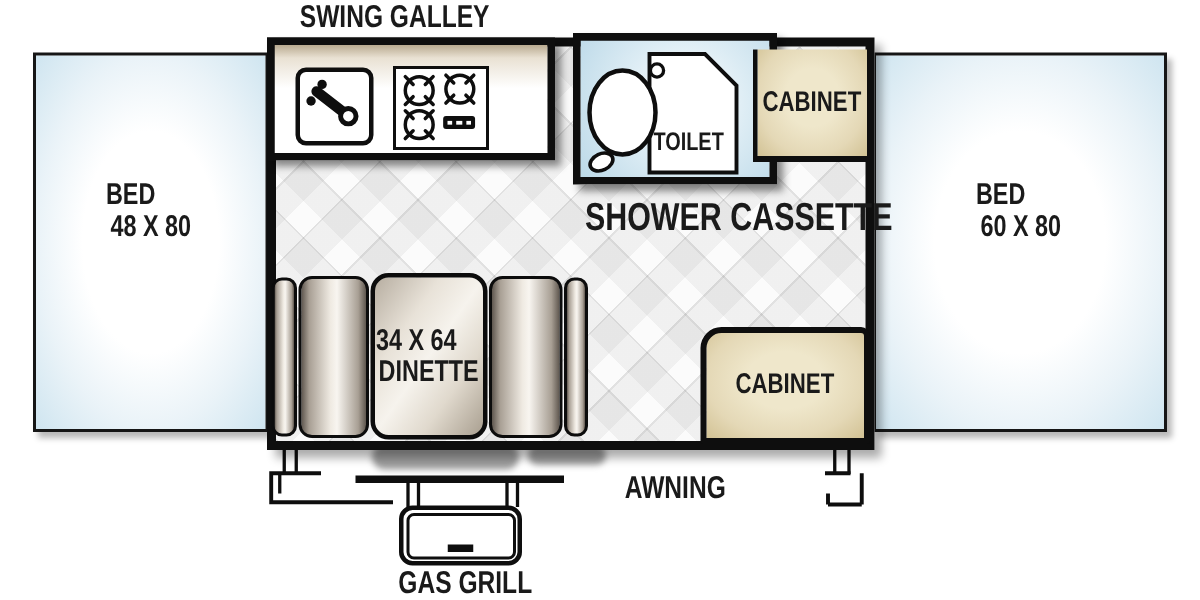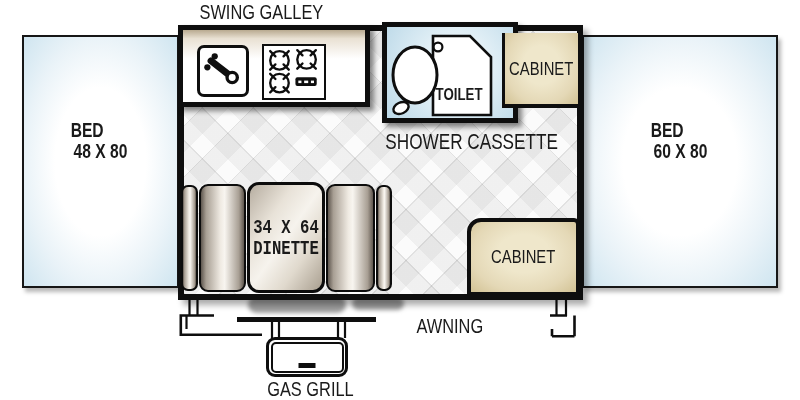--- a/index.html
+++ b/index.html
@@ -7,7 +7,7 @@
           font-family:"Liberation Sans","DejaVu Sans",sans-serif;}
   *{box-sizing:border-box;}
 
-  .lbl{position:absolute;text-align:center;color:#1a1a1a;font-weight:400;white-space:nowrap;z-index:6;}
+  .lbl{position:absolute;text-align:center;color:#1a1a1a;font-weight:700;white-space:nowrap;z-index:6;}
   .cnd{display:inline-block;transform:scaleX(0.78);transform-origin:center;letter-spacing:0px;}
   .stack{display:flex;flex-direction:column;align-items:flex-start;line-height:1.05;}
 

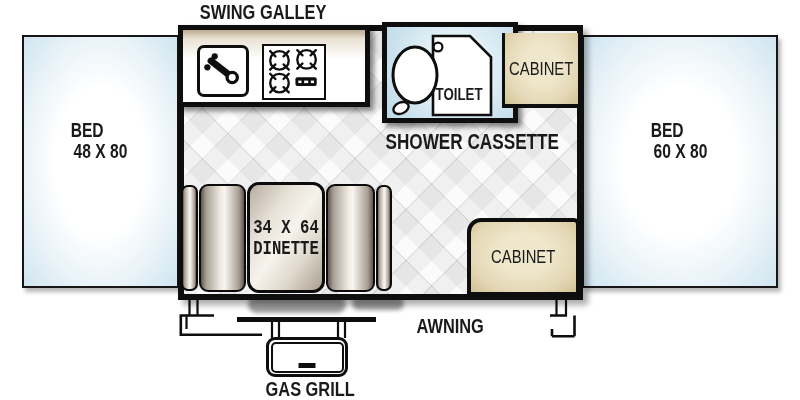--- a/index.html
+++ b/index.html
@@ -51,7 +51,7 @@
   .cabinet{position:absolute;z-index:3;
     background:radial-gradient(ellipse at 50% 45%, #efe7cb 35%, #e4d8b6 70%, #d2c294 100%);
     display:flex;align-items:center;justify-content:center;
-    font-size:19px;font-weight:400;color:#1a1a1a;}
+    font-size:19px;font-weight:700;color:#1a1a1a;}
   #cabinet-top{left:502px;top:33px;width:76px;height:75px;
     border:3px solid #0e0e0e;border-top:none;border-right:none;border-bottom-width:4px;}
   #cabinet-bottom{left:467px;top:218px;width:113px;height:78px;

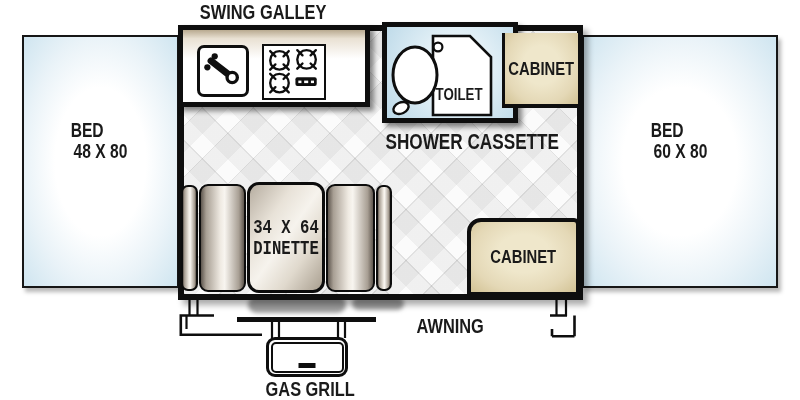--- a/index.html
+++ b/index.html
@@ -85,7 +85,7 @@
   #grill-handle{position:absolute;left:50%;bottom:3px;transform:translateX(-50%);
     width:17px;height:5px;background:#0e0e0e;}
 
-  .fs21{font-size:21px;} .fs23{font-size:22px;} .fs20{font-size:20px;}
+  .fs21{font-size:21px;} .fs23{font-size:26px;} .fs20{font-size:20px;}
 </style>
 </head>
 <body>

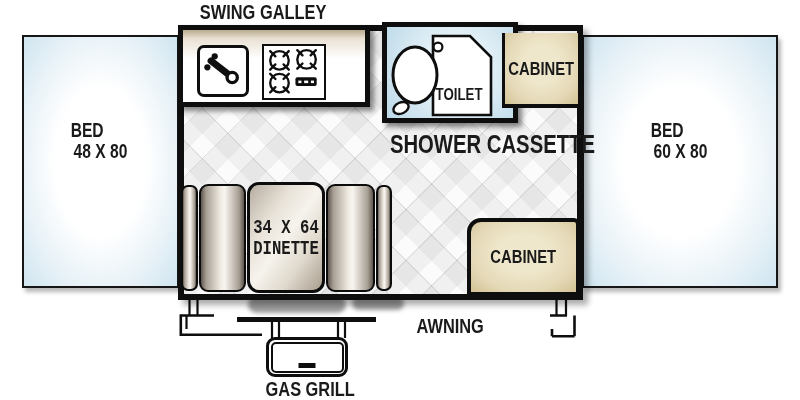--- a/index.html
+++ b/index.html
@@ -67,7 +67,7 @@
   #dinette-table{position:absolute;left:247px;top:182px;width:78px;height:111px;z-index:3;
     border:3px solid #0c0c0c;border-radius:12px;
     background:linear-gradient(125deg,#b7aea1 0%,#e8e2d8 30%,#f6f3ed 50%,#e0d9cd 72%,#a99f90 100%);
-    display:flex;align-items:center;justify-content:center;font-family:Liberation Mono, monospace;}
+    display:flex;align-items:center;justify-content:center;}
   #dinette-table .stack{font-size:20px;font-weight:700;color:#1a1a1a;}
 
   

